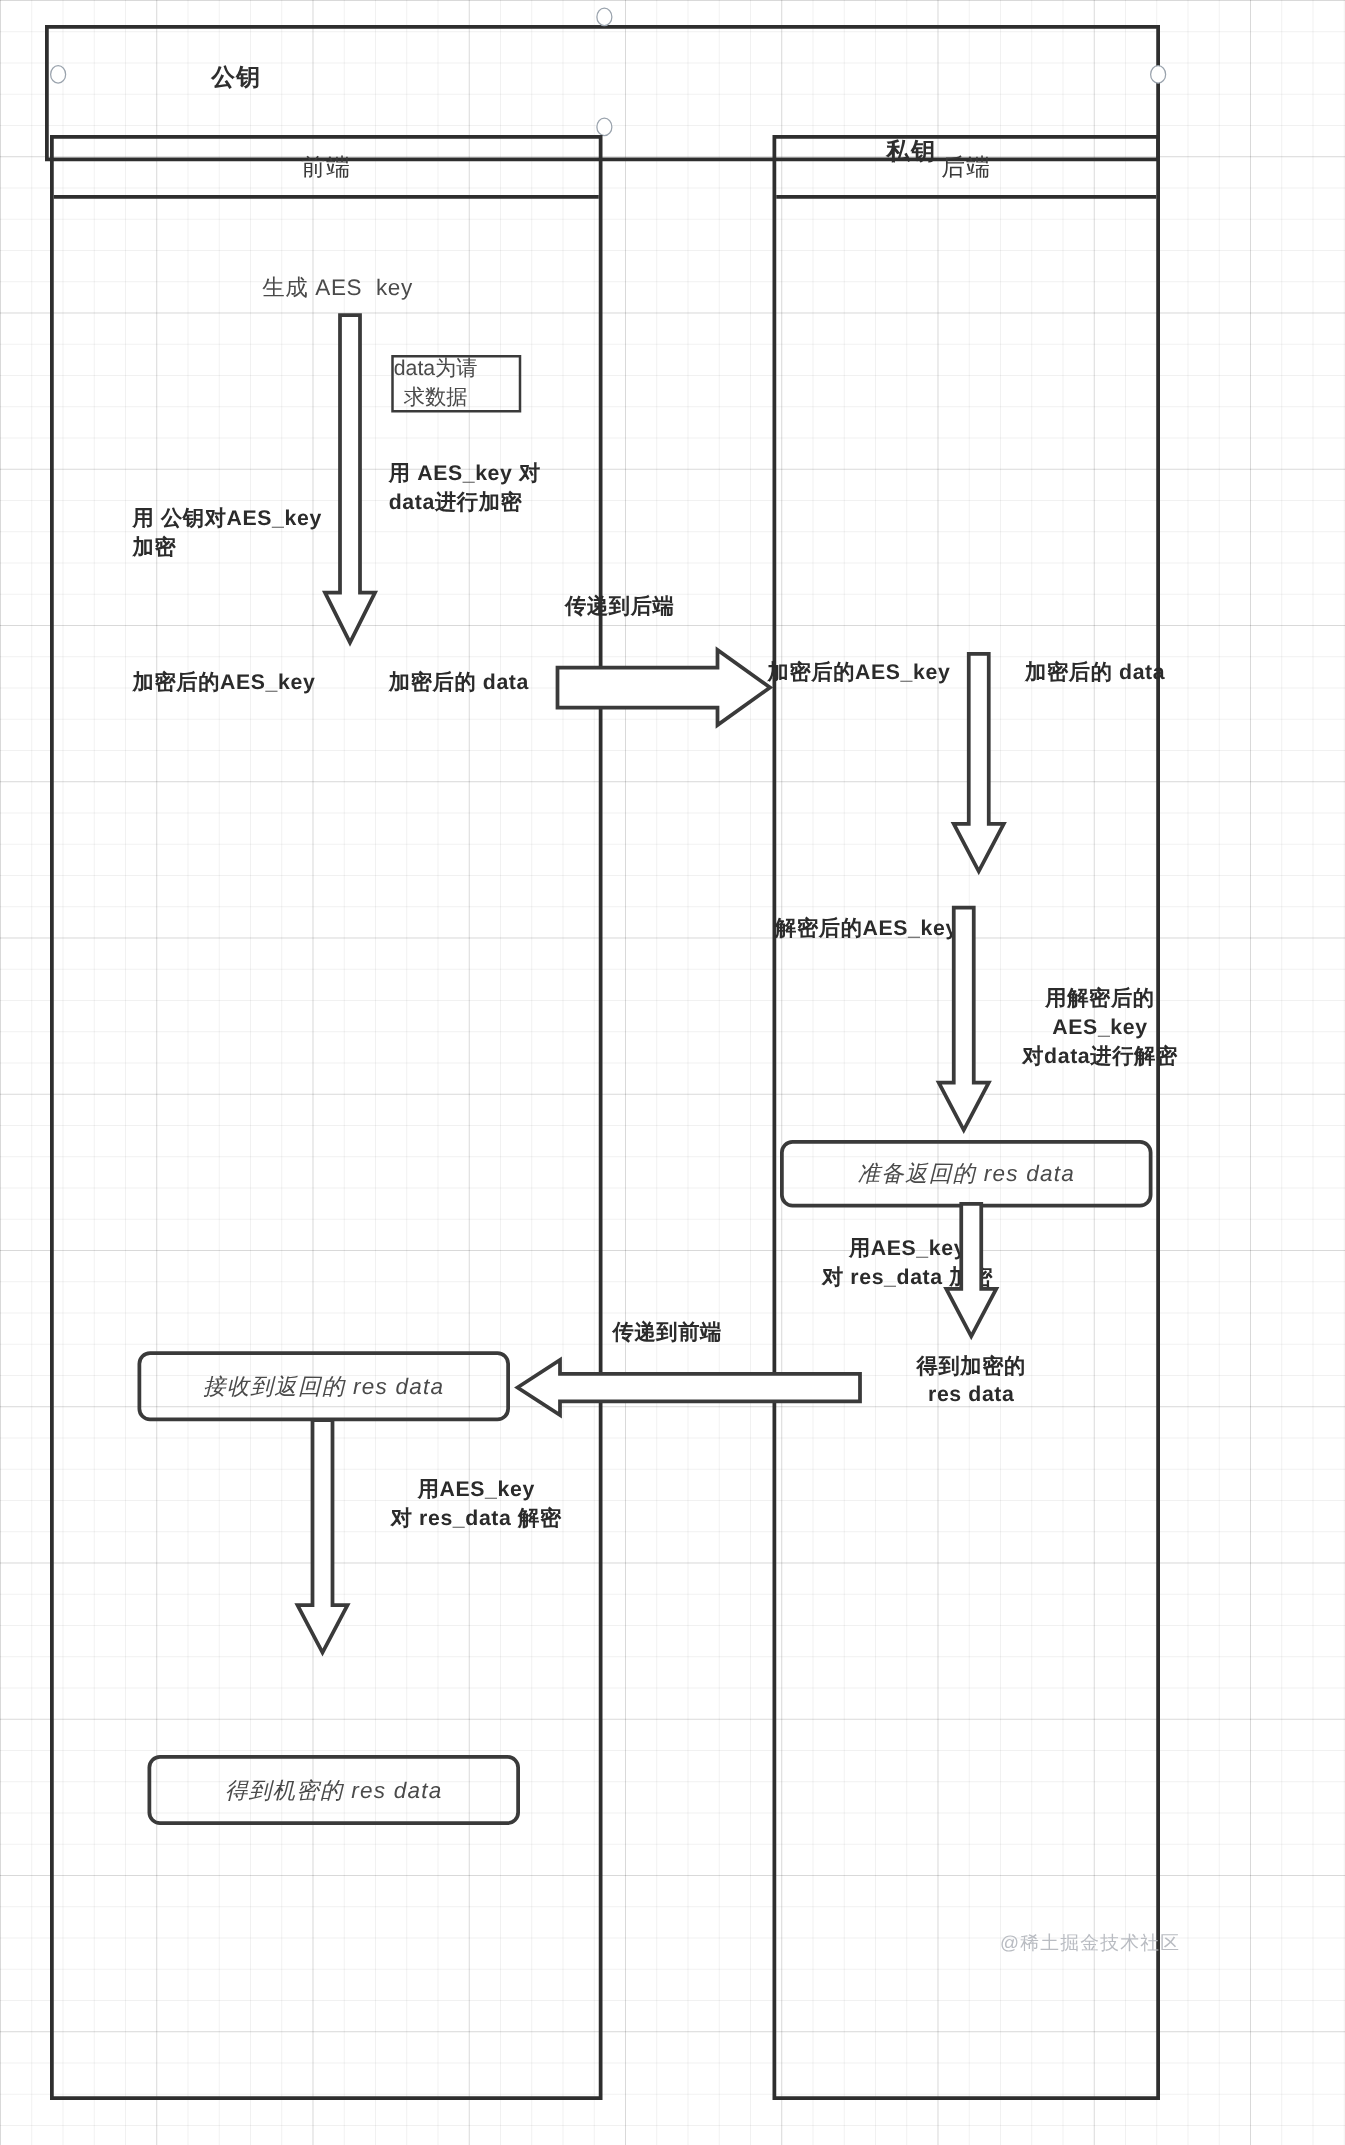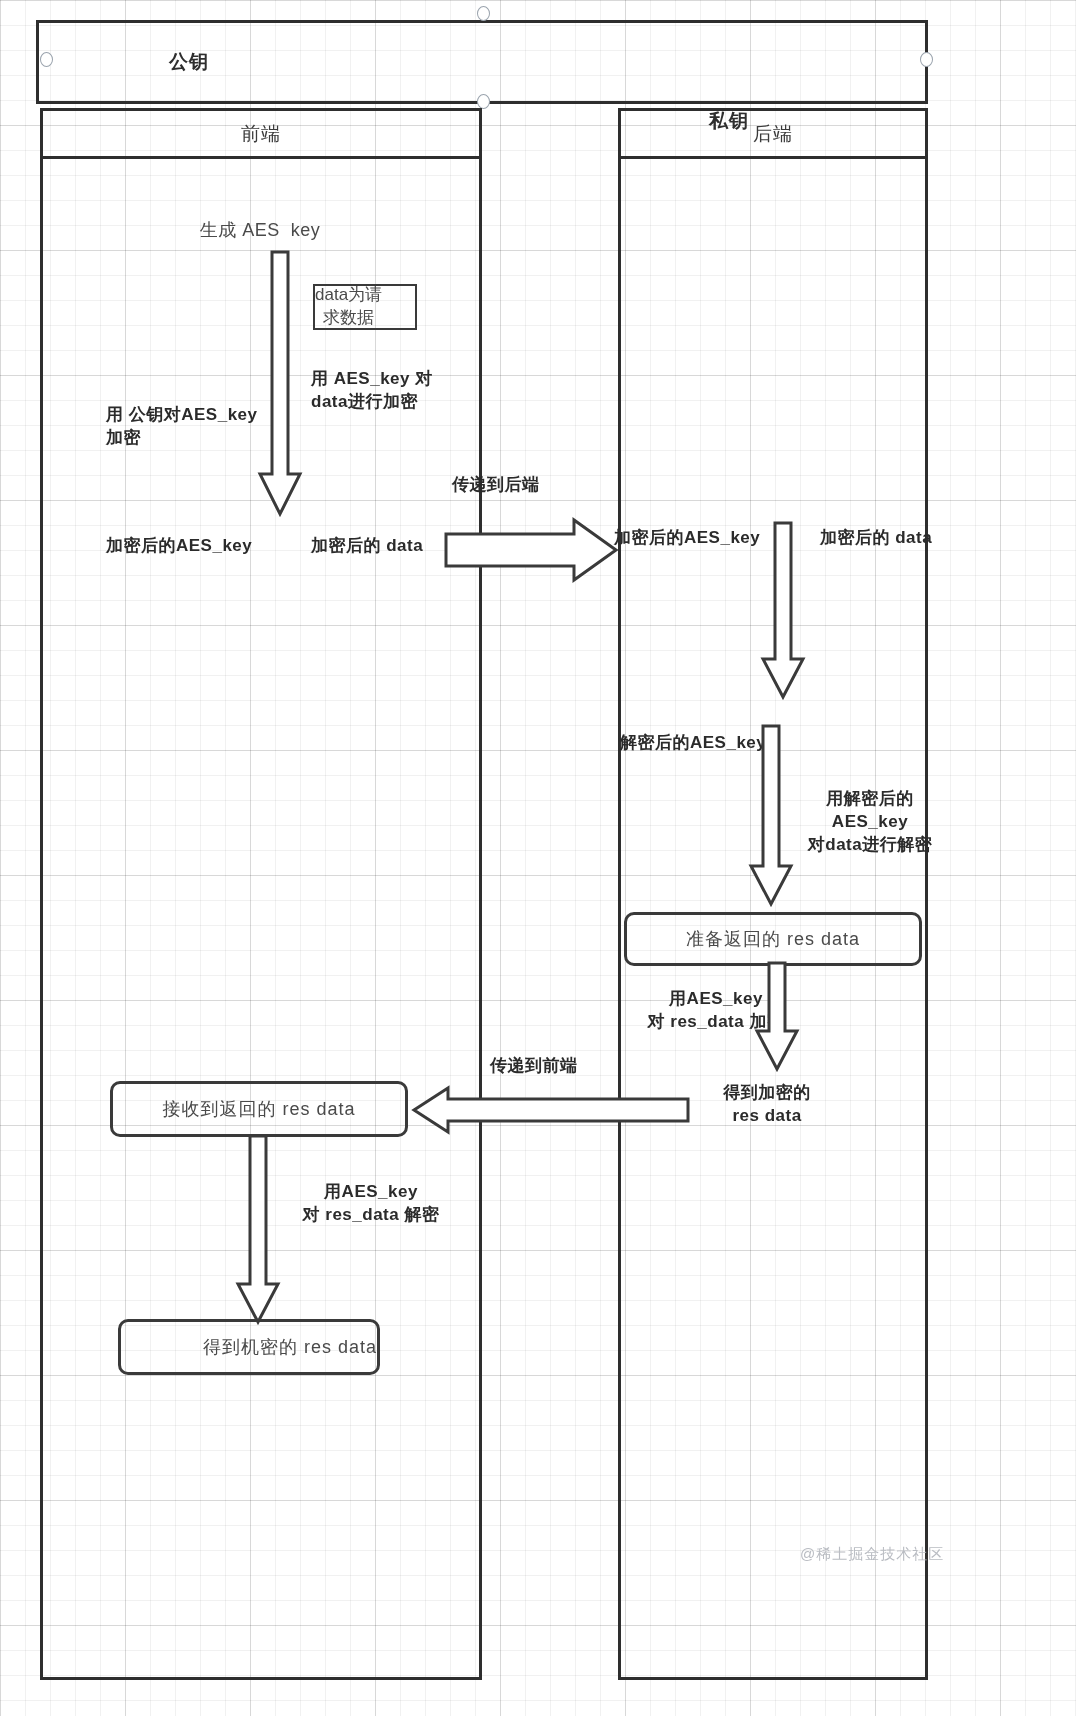--- a/index.html
+++ b/index.html
@@ -120,7 +120,7 @@
 
 <div id="canvas">
 
-  <div class="keybox" style="left:36px; top:20px; width:892px; height:84px;">
+  <div class="keybox" style="left:36px; top:20px; width:892px; height:109px;">
     <span class="lbl" style="left:130px; top:26px;">公钥</span>
     <span class="lbl" style="left:670px; top:42px;margin-top:43px;">私钥</span>
   </div>

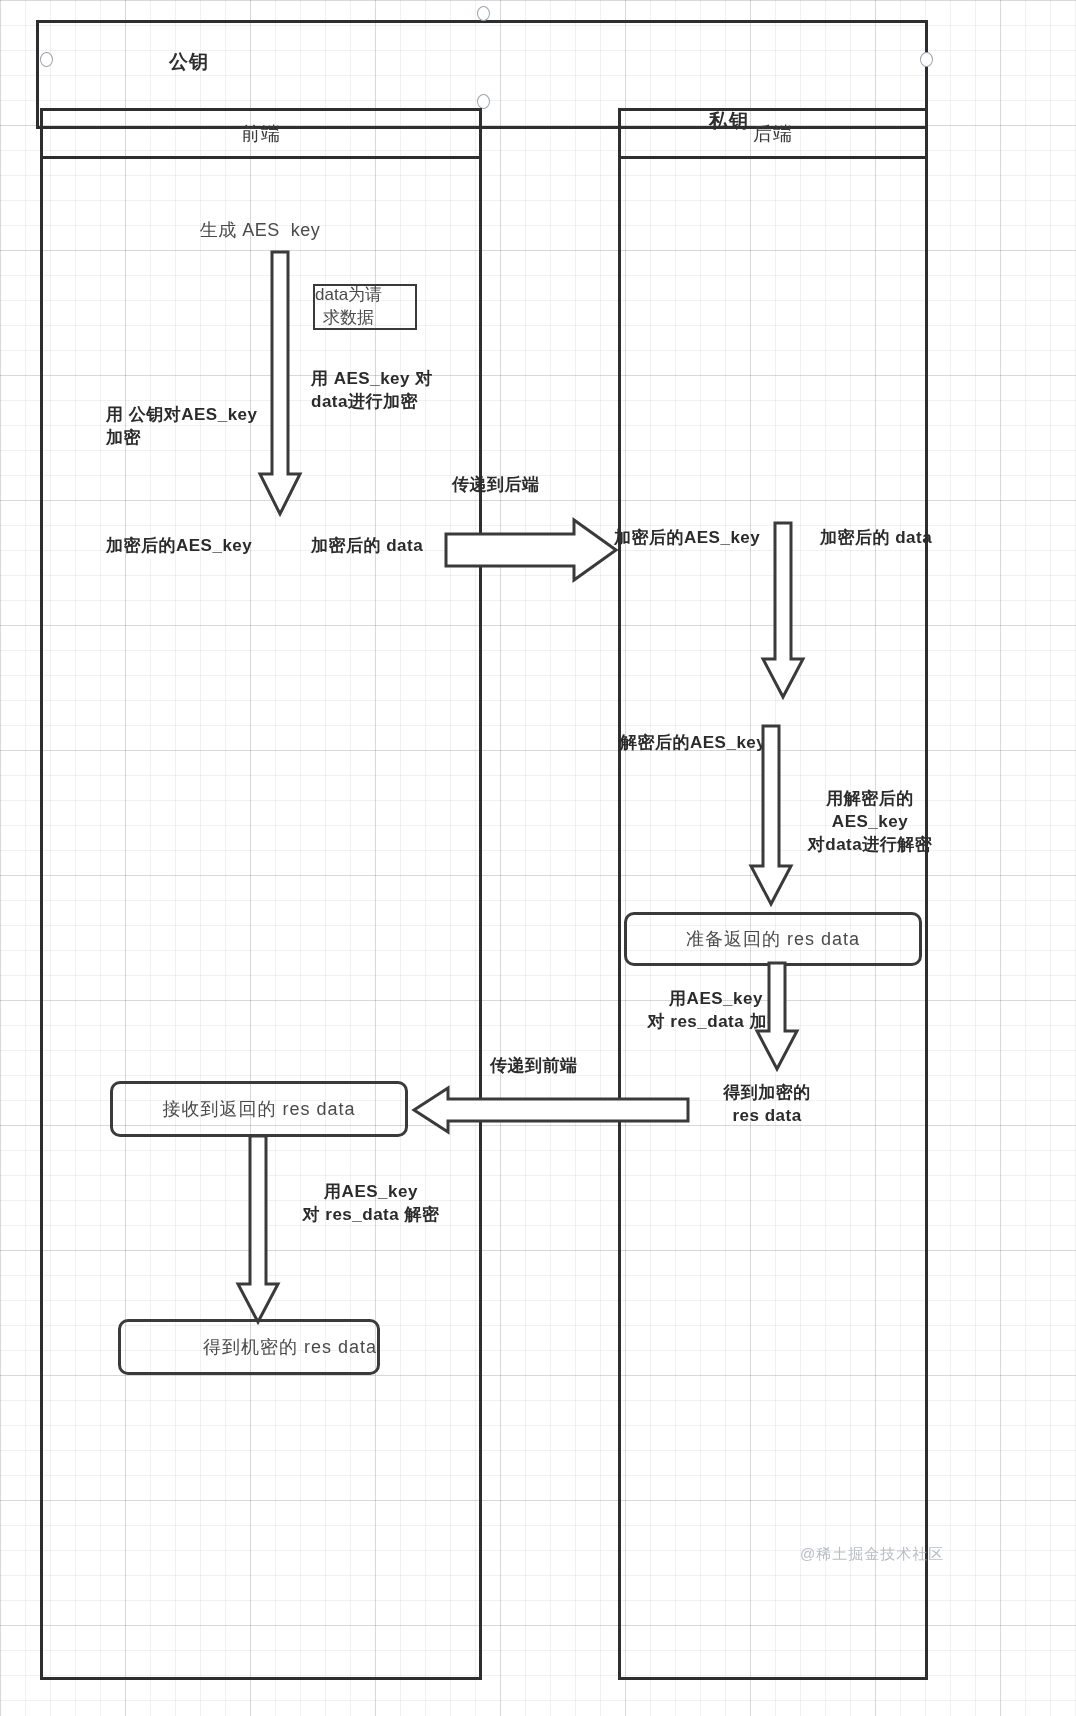--- a/index.html
+++ b/index.html
@@ -103,7 +103,7 @@
     line-height: 1.35;
   }
   .txt.bold { font-weight: bold; color: #2b2b2b; }
-  .txt.center { text-align: center; }
+  .txt.center { text-align: center; padding-left: 10px; }
 
   .arrow { position: absolute; }
   .arrow svg { display: block; overflow: visible; }

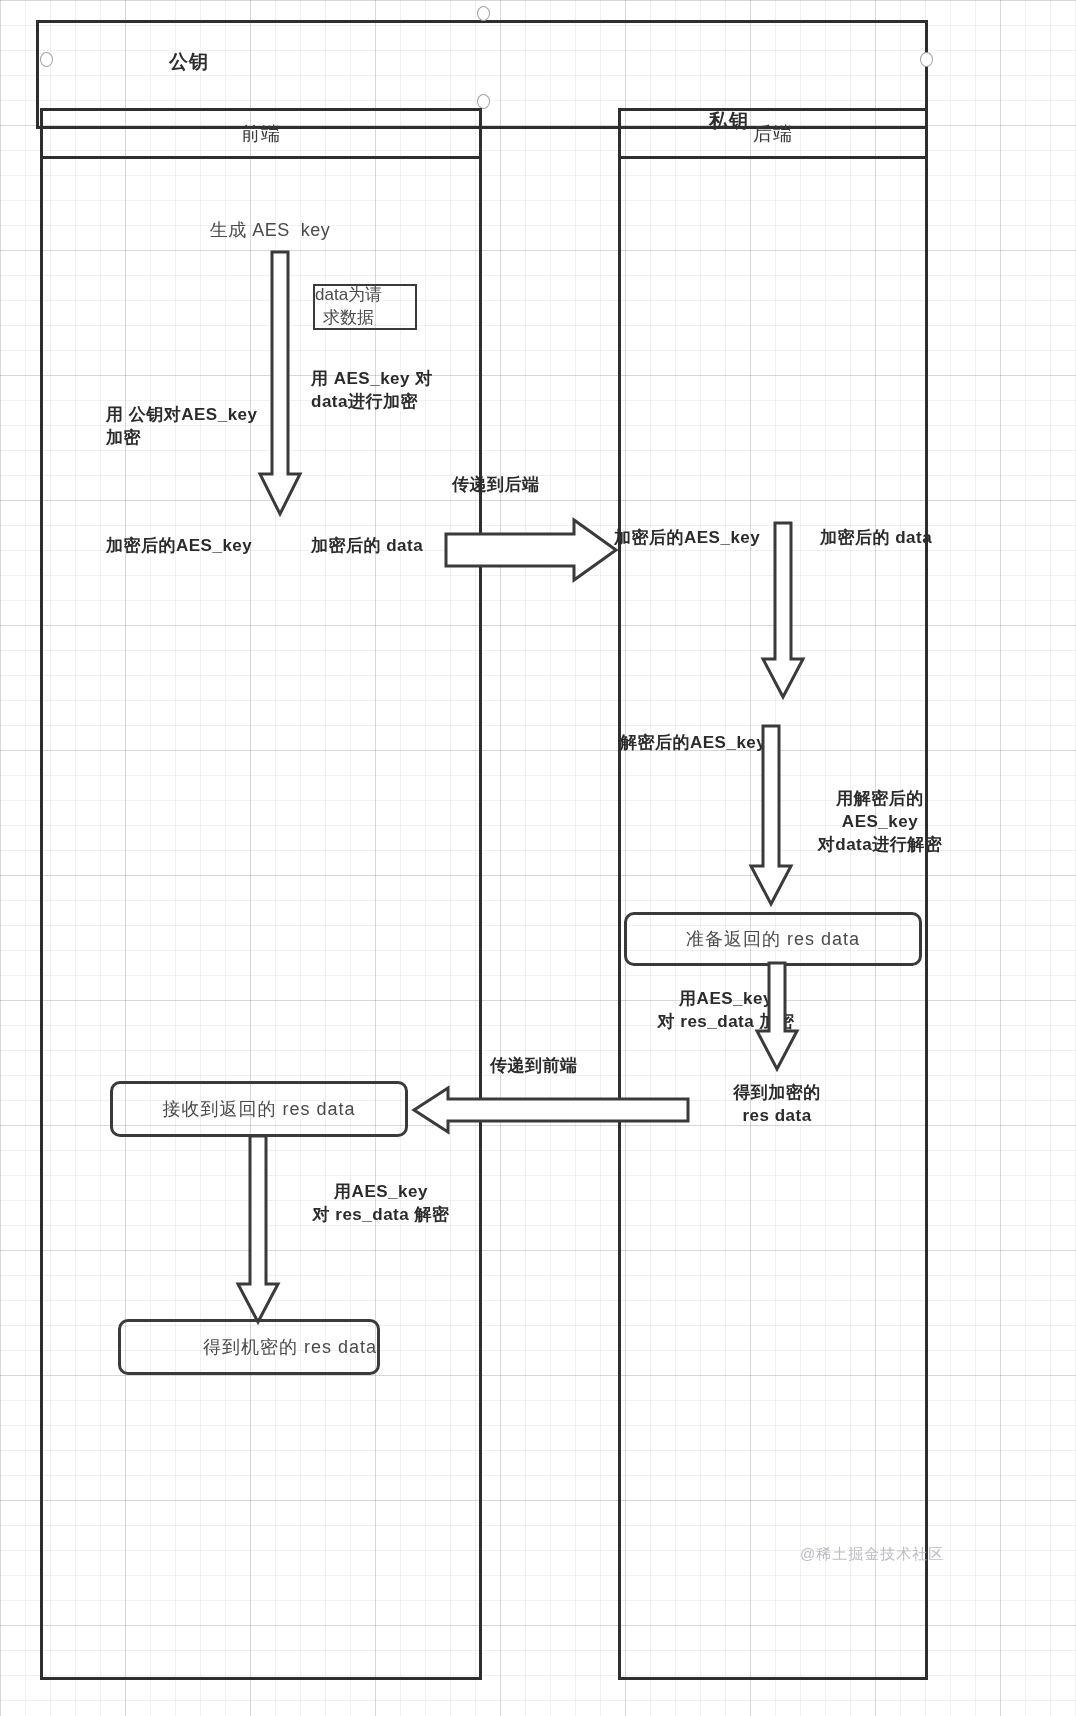--- a/index.html
+++ b/index.html
@@ -79,6 +79,7 @@
     color: #4a4a4a;
     letter-spacing: 1px;
     background: transparent;
+    font-style: italic;
   }
   .sqbox {
     position: absolute;

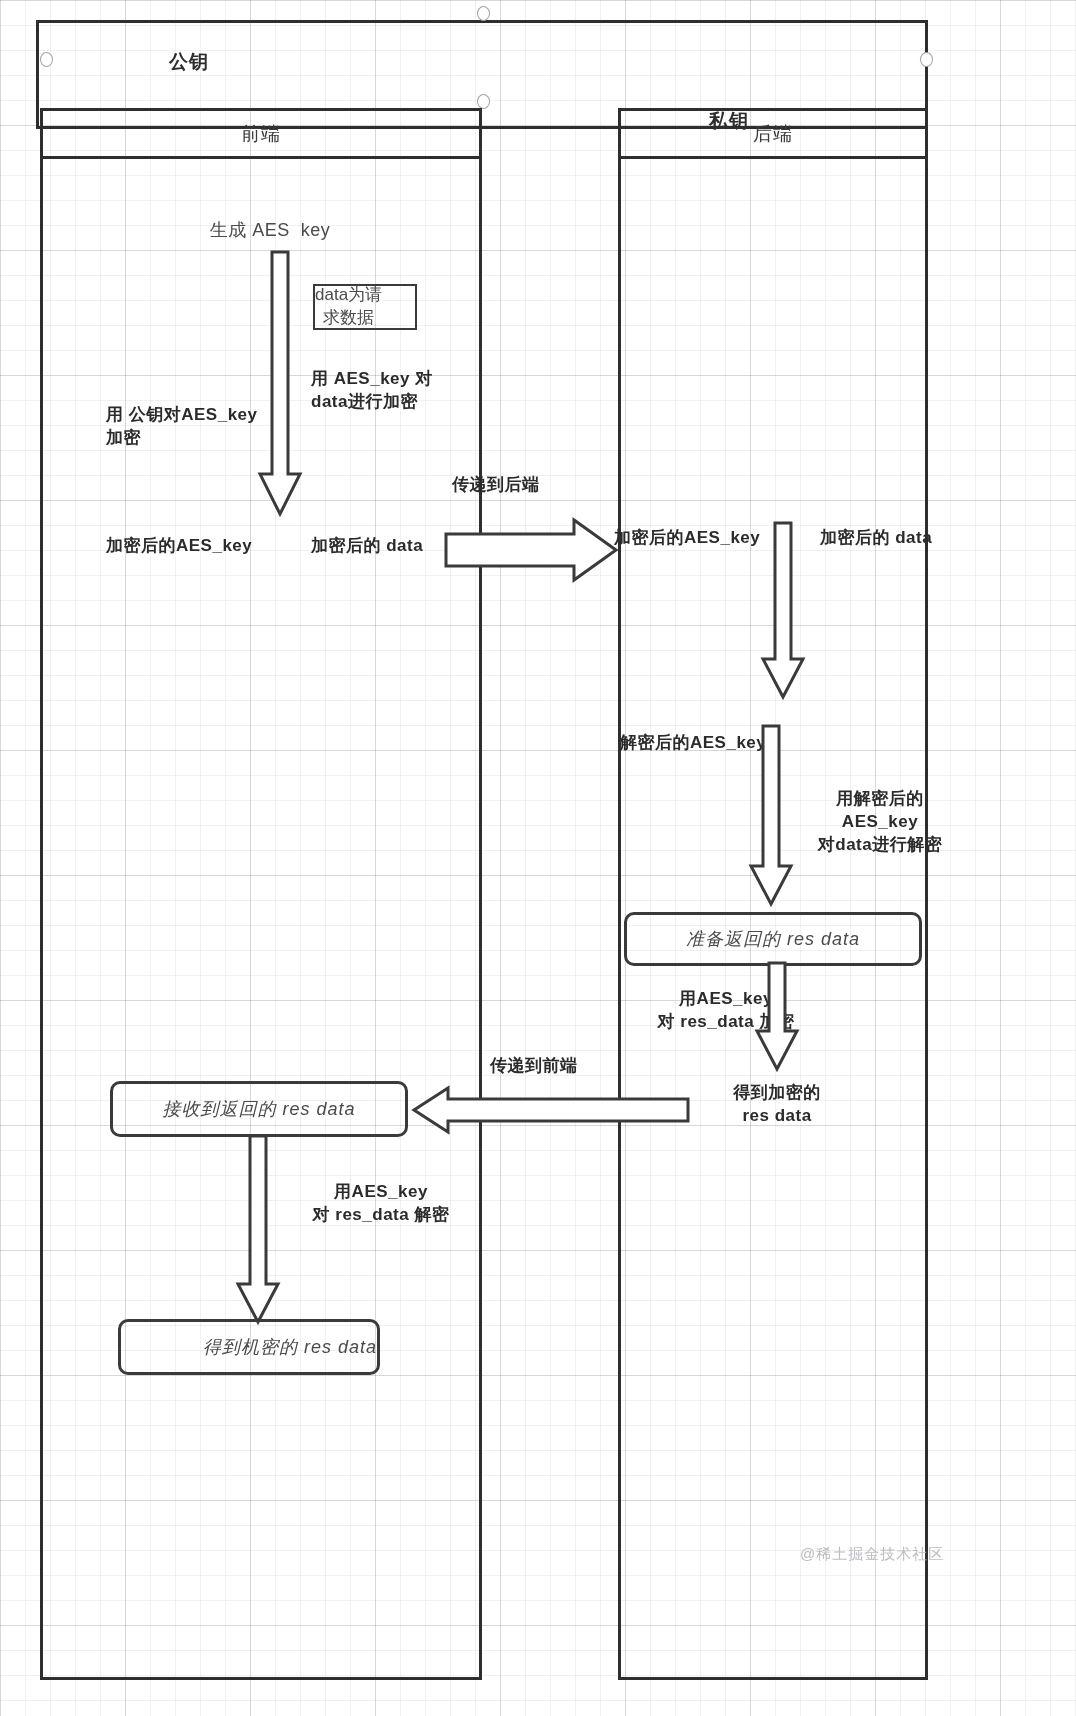--- a/index.html
+++ b/index.html
@@ -233,7 +233,7 @@
   <div class="txt bold center" style="left: 286px; top: 1181px; width: 170px; white-space: pre-line;">用AES_key
 对 res_data 解密</div>
 
-  <div class="rbox" style="left:118px; top:1319px; width:262px; height:56px;justify-content:flex-end;">
+  <div class="rbox" style="left:118px; top:1404px; width:298px; height:56px;">
     <span>得到机密的 res data</span>
   </div>
 

